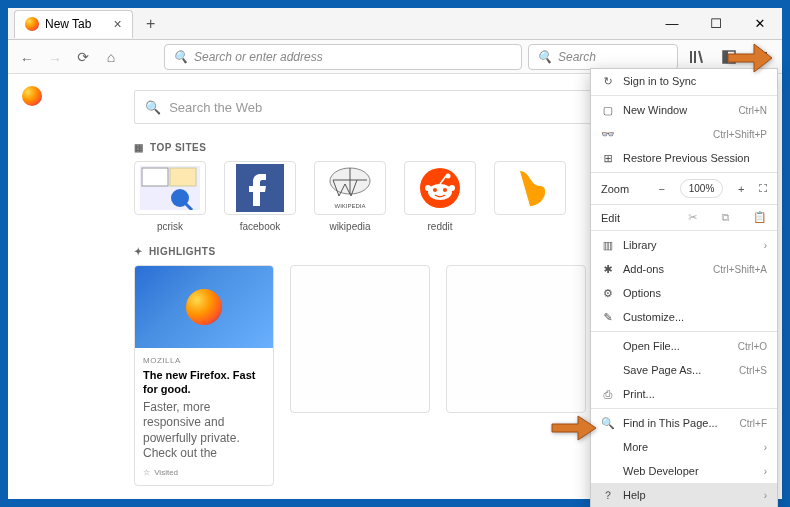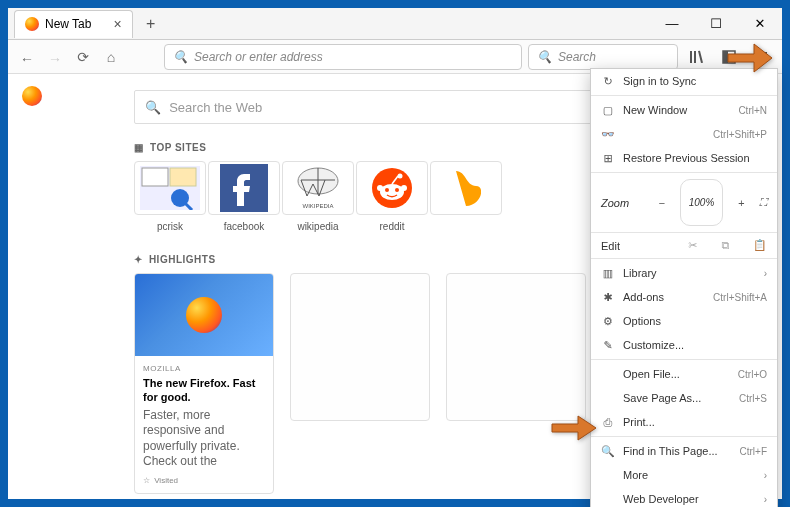--- a/index.html
+++ b/index.html
@@ -41,7 +41,7 @@
 .mitem .shortcut { margin-left: auto; font-size: 10px; color: #888; }
 .mitem .chev { margin-left: auto; color: #888; font-size: 10px; }
 .msep { height: 1px; background: #e4e4e4; margin: 2px 0; }
-.mzoom { display: flex; align-items: center; padding: 4px 10px; gap: 8px; font-style: italic; }
+.mzoom { display: flex; align-items: center; padding: 4px 10px; gap: 8px; }
 .mzoom .zlbl { flex: 0 0 auto; }
 .mzoom .zbtn { width: 20px; text-align: center; color: #555; }
 .mzoom .zval { border: 1px solid #ddd; border-radius: 10px; padding: 17px 8px; font-size: 10px; }

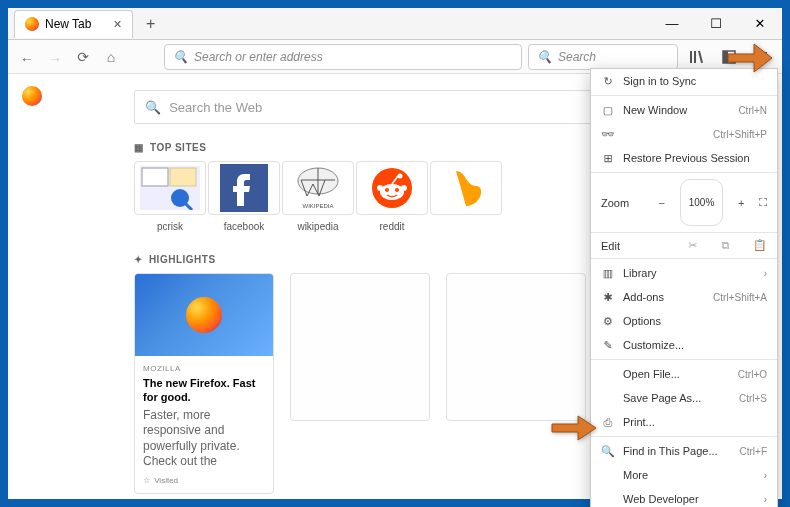--- a/index.html
+++ b/index.html
@@ -44,7 +44,7 @@
 .mzoom { display: flex; align-items: center; padding: 4px 10px; gap: 8px; }
 .mzoom .zlbl { flex: 0 0 auto; }
 .mzoom .zbtn { width: 20px; text-align: center; color: #555; }
-.mzoom .zval { border: 1px solid #ddd; border-radius: 10px; padding: 17px 8px; font-size: 10px; }
+.mzoom .zval { border: 1px solid #ddd; border-radius: 10px; padding: 3px 8px; font-size: 10px; }
 .mzoom .zfull { margin-left: auto; }
 .medit { display: flex; align-items: center; padding: 4px 10px; gap: 16px; }
 .medit .eicon { color: #aaa; margin-left: auto; }

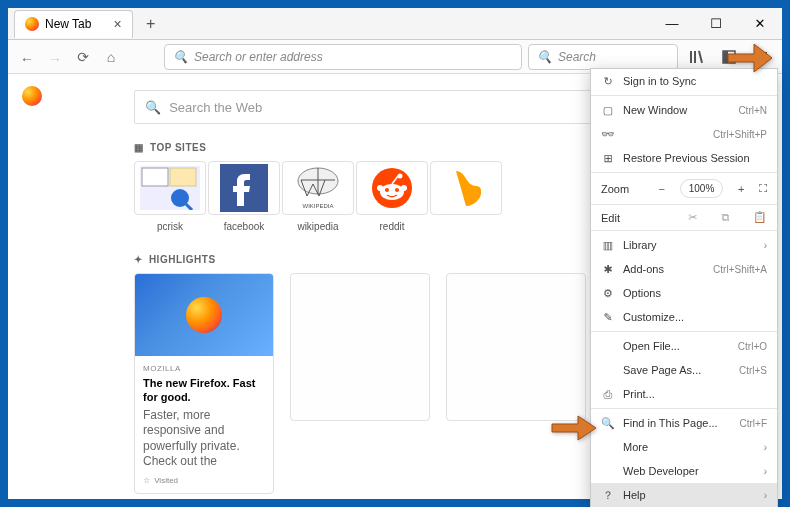--- a/index.html
+++ b/index.html
@@ -22,7 +22,7 @@
 .main { margin-left: 126px; padding-top: 16px; width: 486px; }
 .websearch { height: 34px; border: 1px solid #ddd; border-radius: 2px; display: flex; align-items: center; padding: 0 10px; gap: 8px; font-size: 13px; color: #999; margin-bottom: 18px; }
 .section-header { display: flex; align-items: center; gap: 6px; font-size: 10px; font-weight: 600; color: #666; letter-spacing: 0.5px; margin-bottom: 8px; }
-.tiles { display: flex; gap: 2px; margin-bottom: 22px; }
+.tiles { display: flex; gap: 18px; margin-bottom: 14px; }
 .tile { width: 72px; text-align: center; }
 .tile-box { width: 72px; height: 54px; border: 1px solid #e0e0e0; border-radius: 4px; background: #fff; display: flex; align-items: center; justify-content: center; margin-bottom: 6px; overflow: hidden; }
 .tile-label { font-size: 10px; color: #555; }

